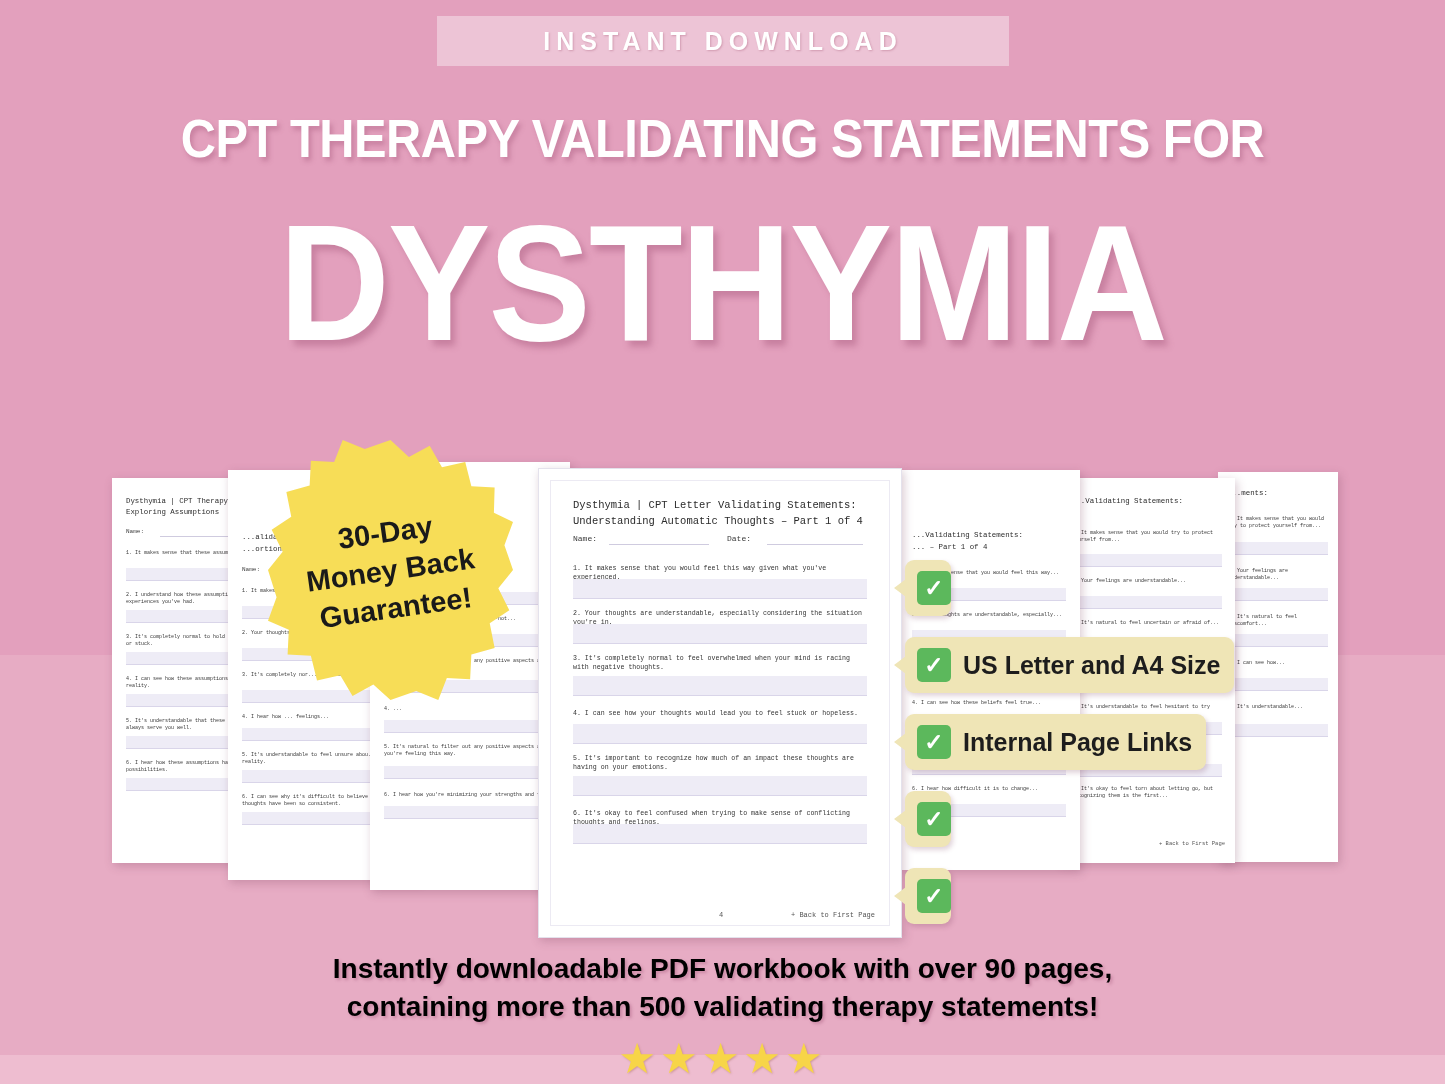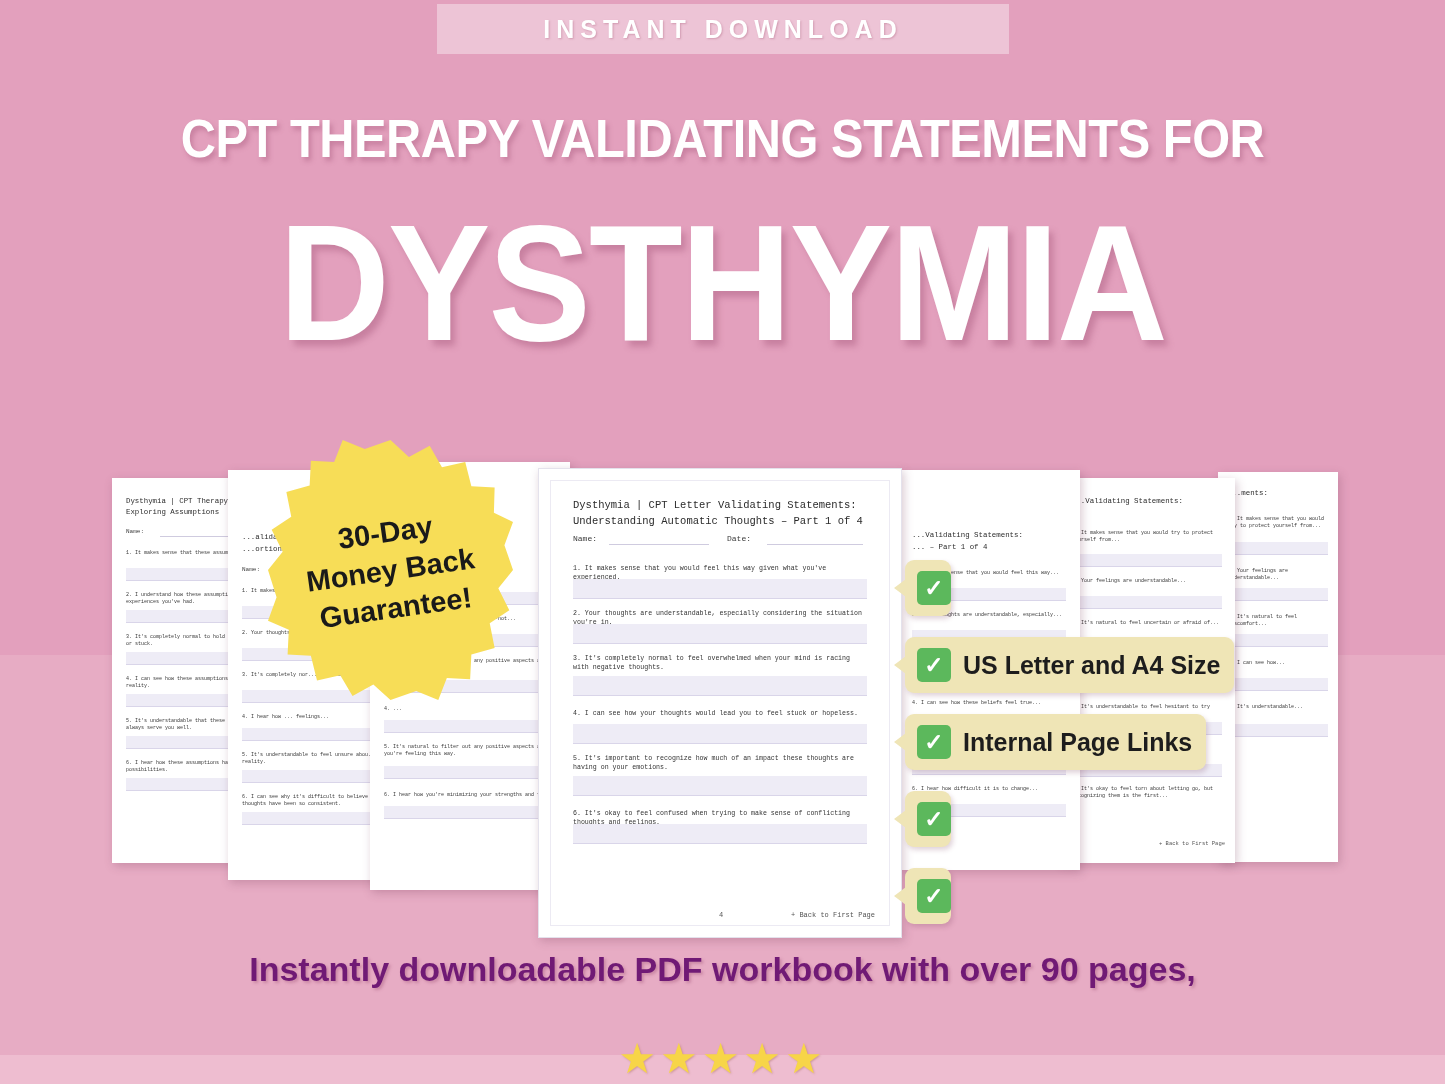--- a/index.html
+++ b/index.html
@@ -25,7 +25,7 @@
 
   
   .ribbon {
-    position: absolute; left: 437px; top: 4px; width: 572px; height: 50px;
+    position: absolute; left: 437px; top: 16px; width: 572px; height: 50px;
     background: rgba(255,255,255,0.38);
     display: flex; align-items: center; justify-content: center;
   }

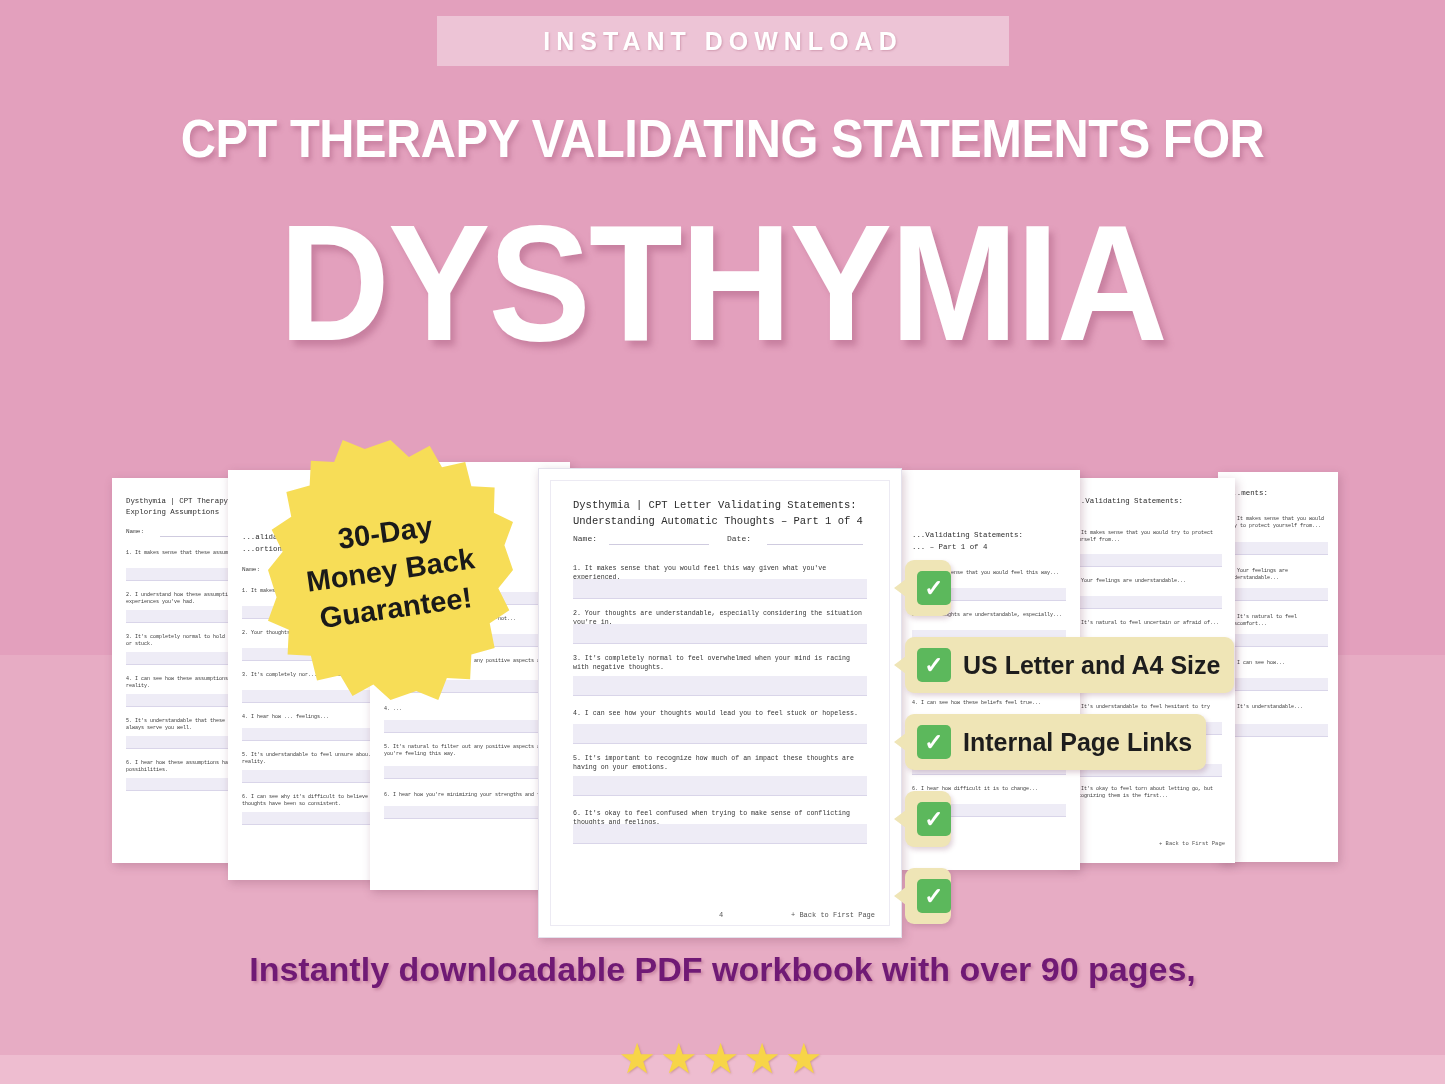--- a/index.html
+++ b/index.html
@@ -191,9 +191,9 @@
     text-align: center;
     font-family: "Liberation Sans", sans-serif;
     font-weight: bold;
-    font-size: 34px;
+    font-size: 28px;
     line-height: 38px;
-    color: #701a75;
+    color: #000000;
     text-shadow: 2px 2px 3px rgba(150,70,105,0.35);
   }
   .stars {

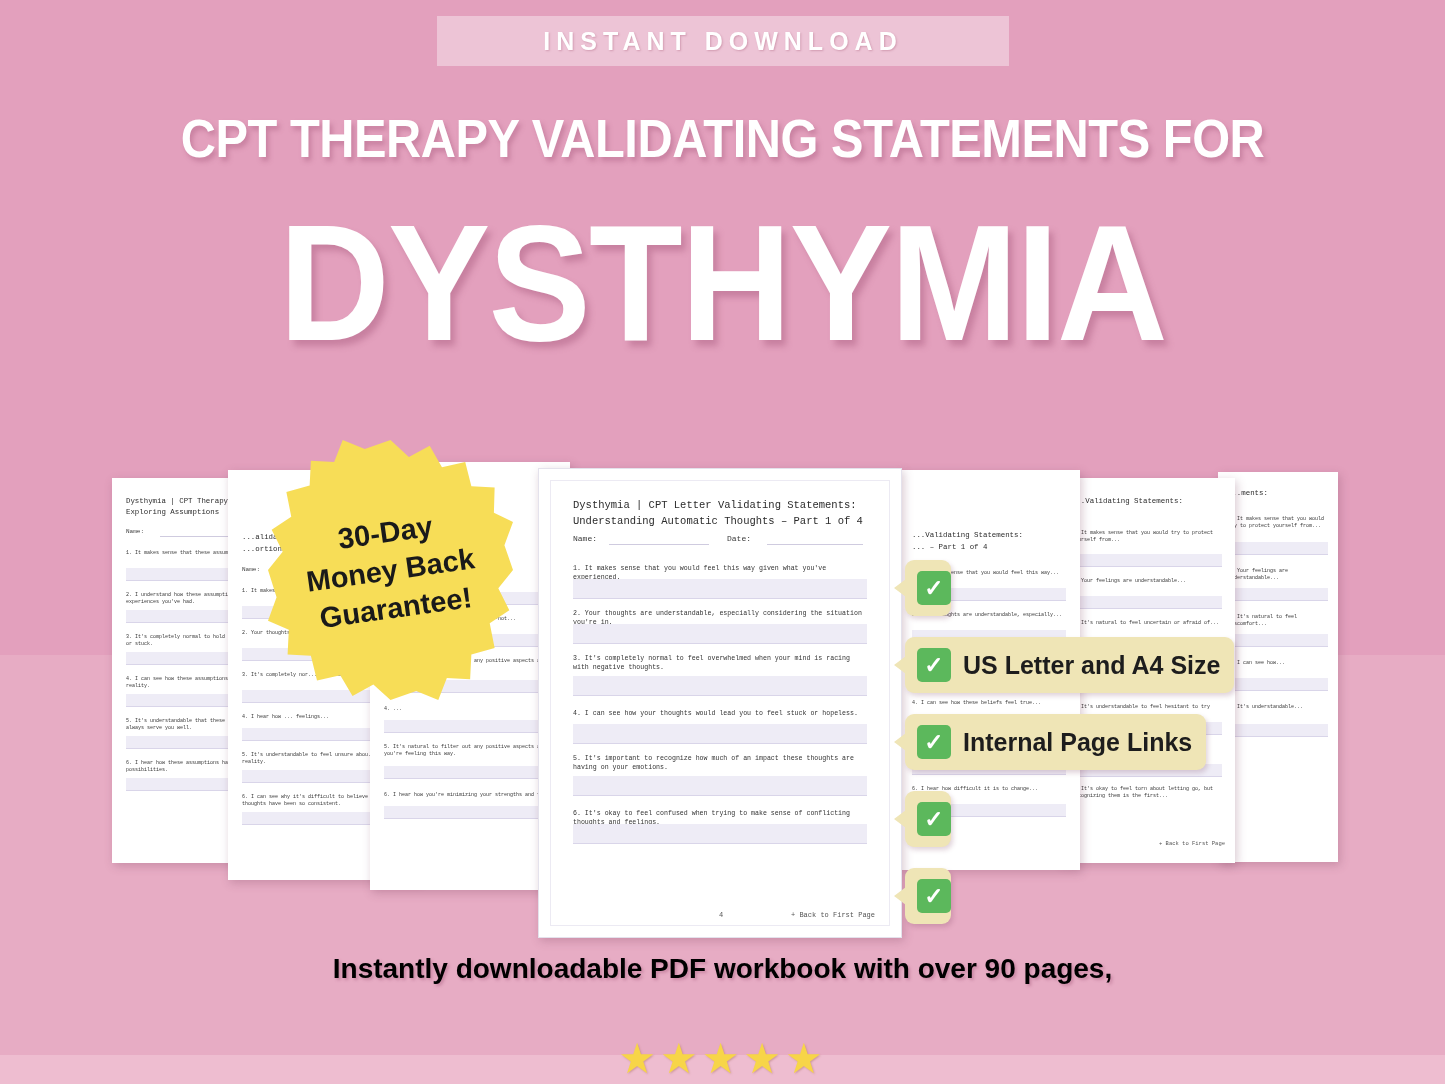--- a/index.html
+++ b/index.html
@@ -388,6 +388,7 @@
 
   <div class="bottom-copy">
     <div>Instantly downloadable PDF workbook with over 90 pages,</div>
+    <div>containing more than 500 validating therapy statements!</div>
   </div>
   <div class="stars">★★★★★</div>
 </div>

